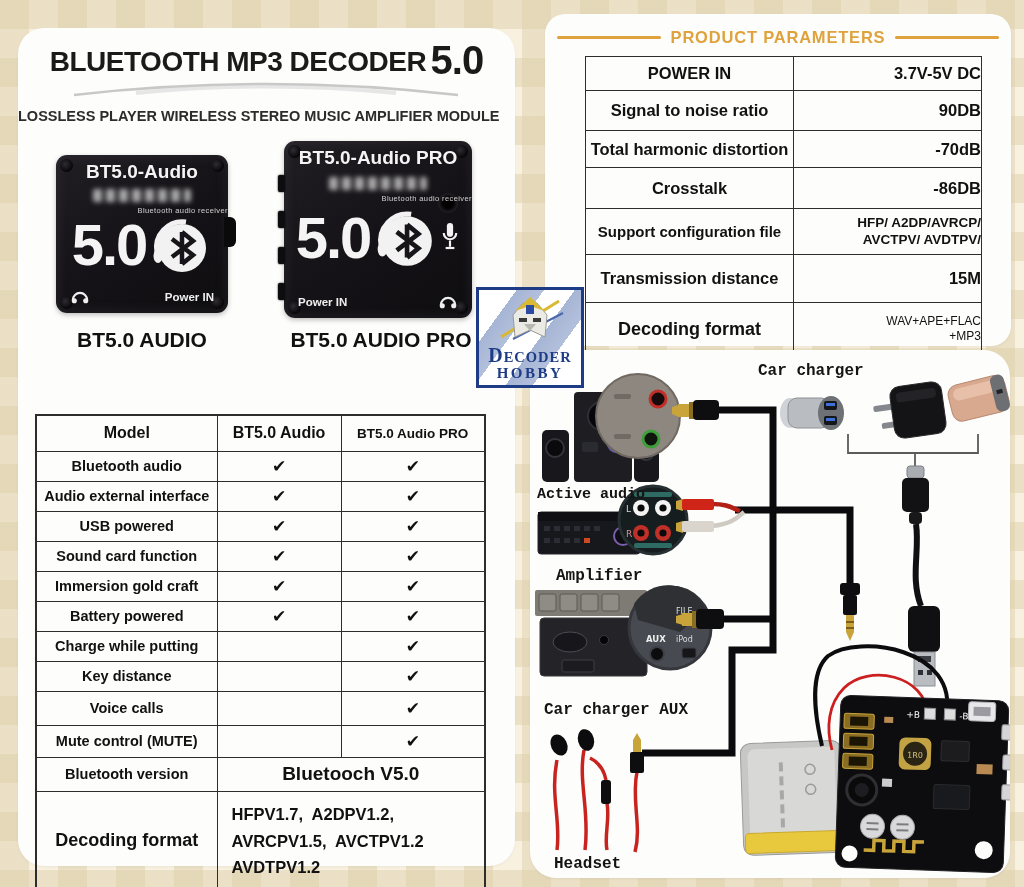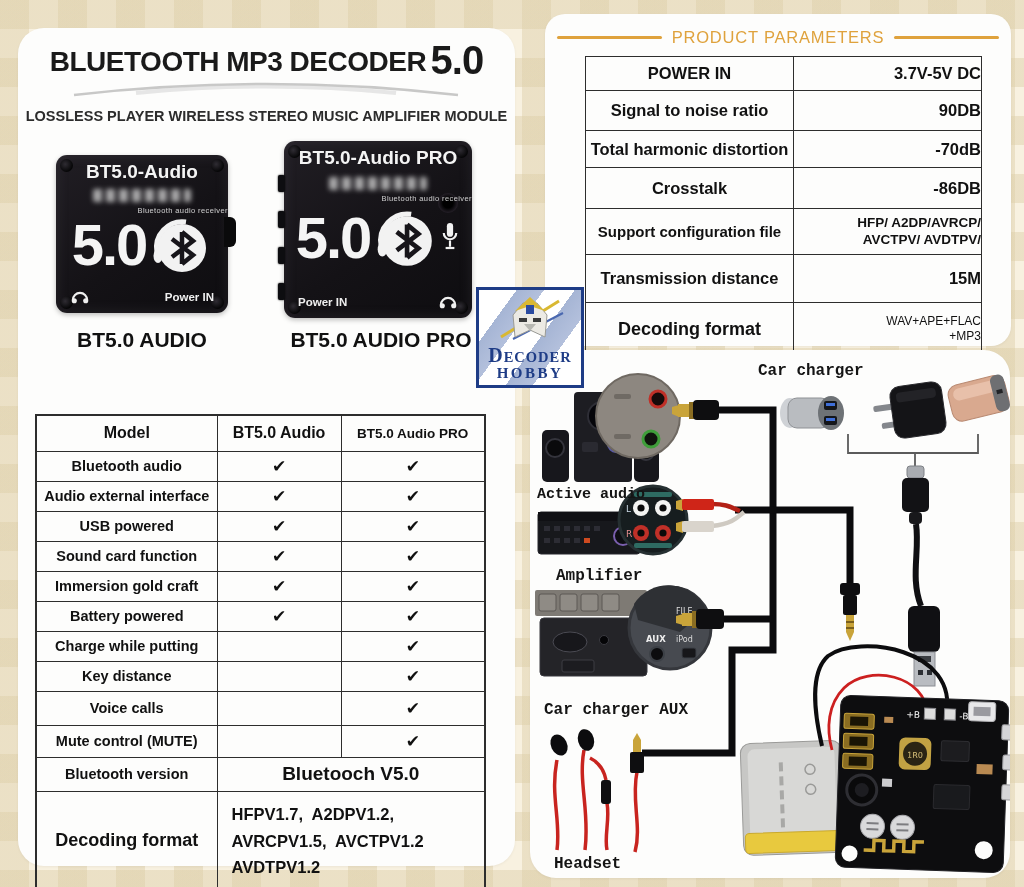--- a/index.html
+++ b/index.html
@@ -58,7 +58,7 @@
   
   .params-heading{position:absolute;left:12px;right:12px;top:14px;display:flex;align-items:center;gap:10px;}
   .params-heading .line{flex:1;height:2.4px;background:#dfa23c;border-radius:2px;}
-  .params-heading .txt{color:#dfa23c;font-weight:400;font-size:16.5px;letter-spacing:.8px;white-space:nowrap;}
+  .params-heading .txt{color:#dfa23c;font-weight:700;font-size:16.5px;letter-spacing:.8px;white-space:nowrap;}
   table.prm{position:absolute;left:40px;top:42px;width:396px;border-collapse:collapse;table-layout:fixed;border:1.6px solid #2d2d2d;}
   table.prm td{border:1.6px solid #2d2d2d;color:#111;padding:0;}
   .prm td.pl{text-align:center;font-weight:700;font-size:16.5px;}

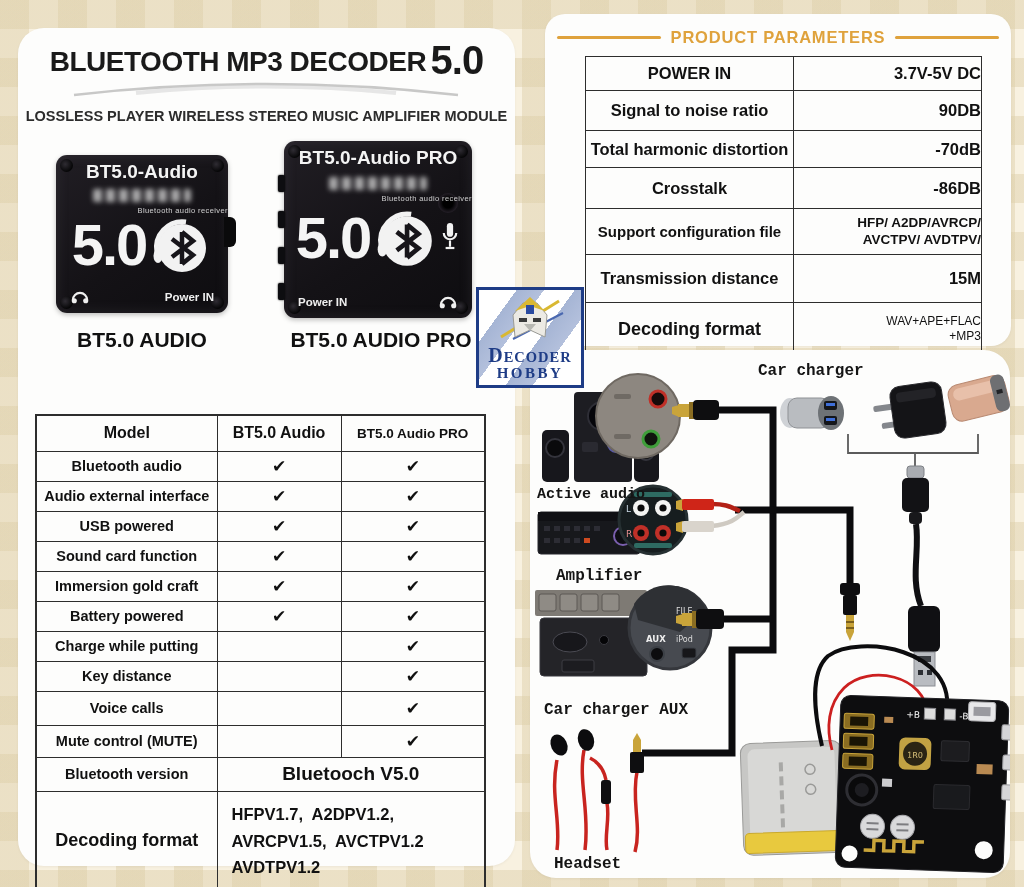--- a/index.html
+++ b/index.html
@@ -20,7 +20,7 @@
   .title-main{font-size:28px;font-weight:800;letter-spacing:-0.5px;}
   .title-ver{font-size:40px;font-weight:800;letter-spacing:-1px;vertical-align:-3px;}
   .swoosh{position:absolute;left:48px;top:54px;}
-  .subtitle{position:absolute;left:0;top:80px;width:100%;text-align:center;font-size:14.5px;font-weight:700;color:#2c2c2c;letter-spacing:0px;}
+  .subtitle{position:absolute;left:0;top:80px;width:100%;font-size:14.5px;font-weight:700;color:#2c2c2c;letter-spacing:0px;}
 
   .module{position:absolute;background:linear-gradient(145deg,#211e24,#141216 55%,#0e0d10);border-radius:11px;box-shadow:inset 0 0 14px rgba(120,110,130,.18), 0 2px 5px rgba(0,0,0,.25);}
   .module-a{left:38px;top:127px;width:172px;height:158px;}

